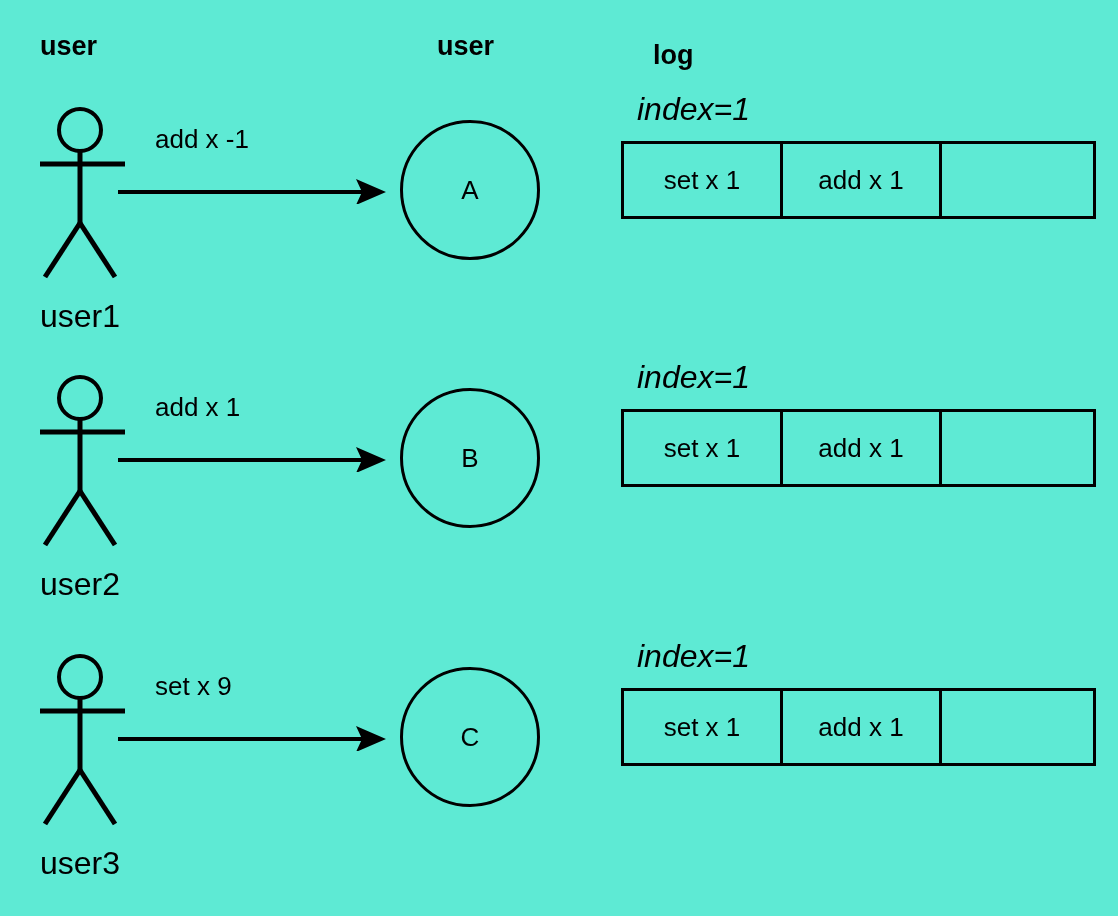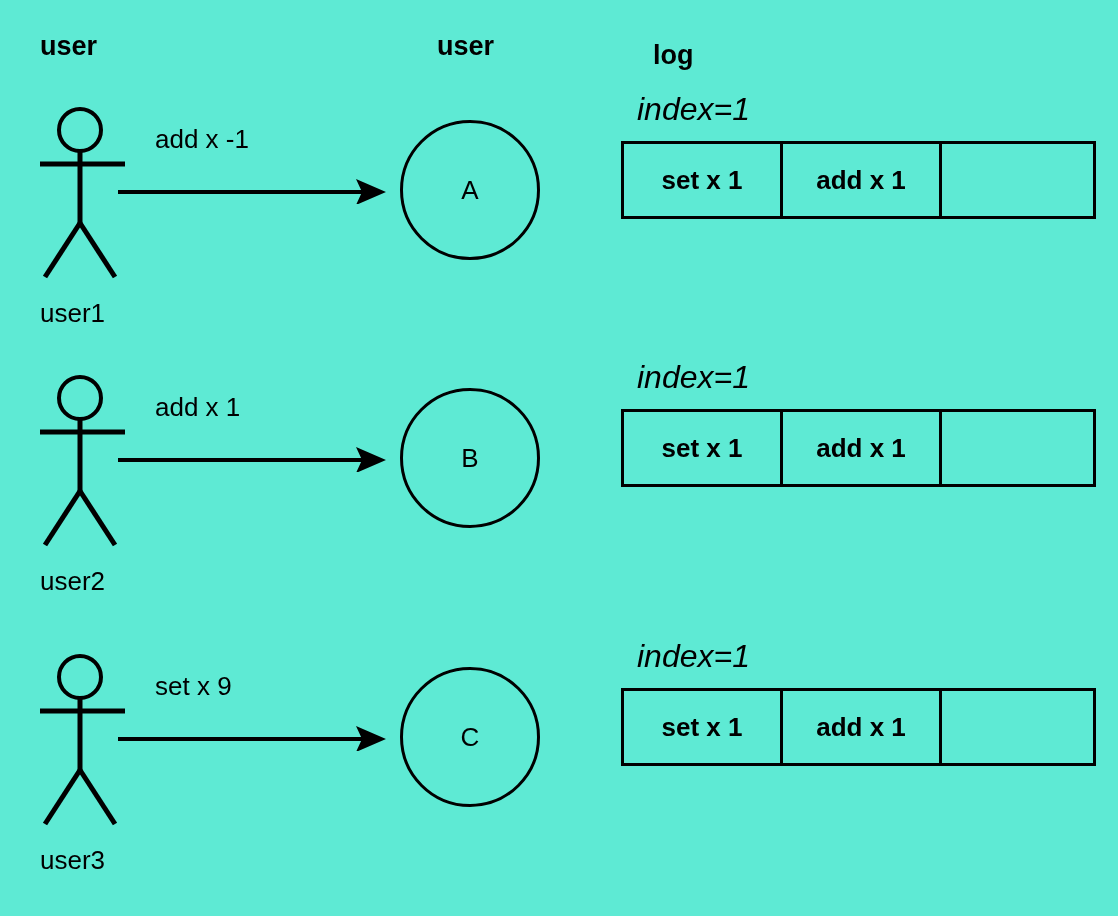--- a/index.html
+++ b/index.html
@@ -117,7 +117,6 @@
     border: 3px solid #000000;
     box-sizing: border-box;
     display: flex;
-    font-weight: bold;
   }
   .log-cell {
     flex: 0 0 auto;

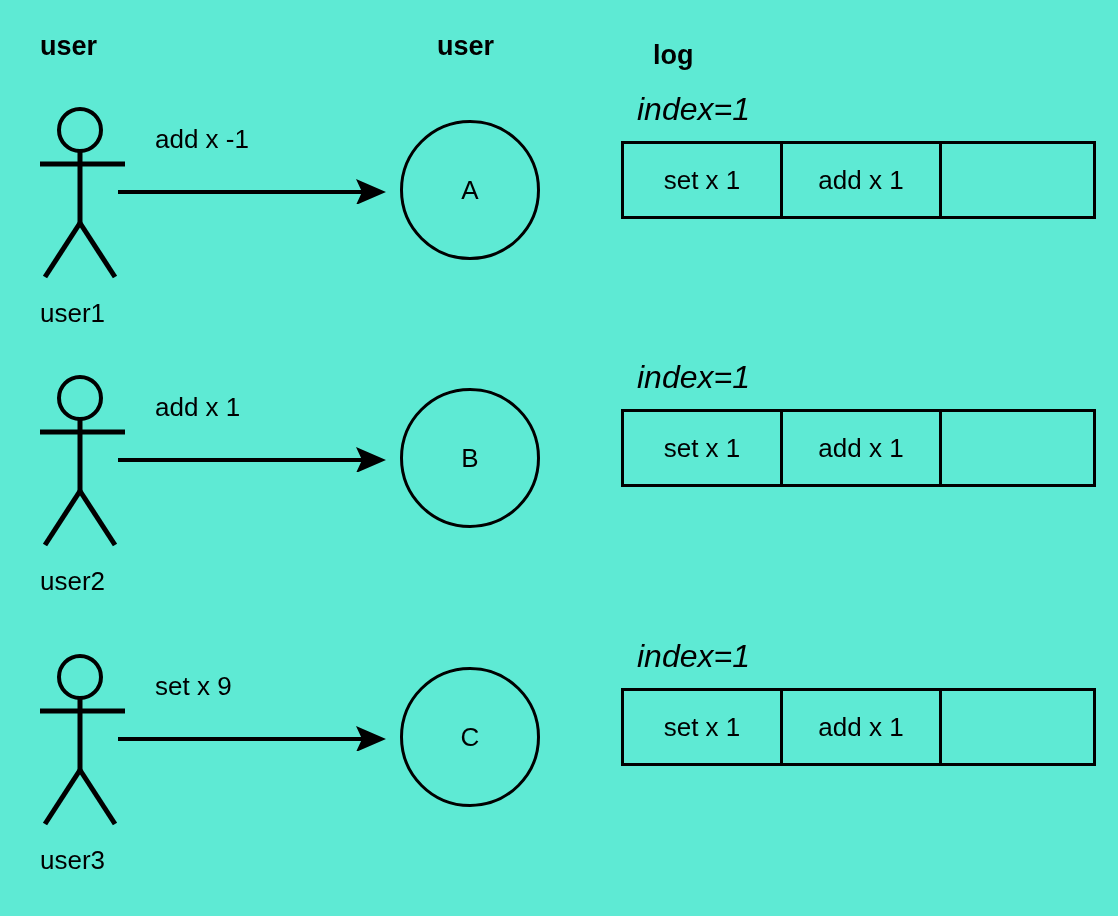--- a/index.html
+++ b/index.html
@@ -49,7 +49,7 @@
     position: absolute;
     left: 40px;
     top: 196px;
-    font-size: 26px;
+    font-size: 32px;
     line-height: 1;
     white-space: nowrap;
   }

